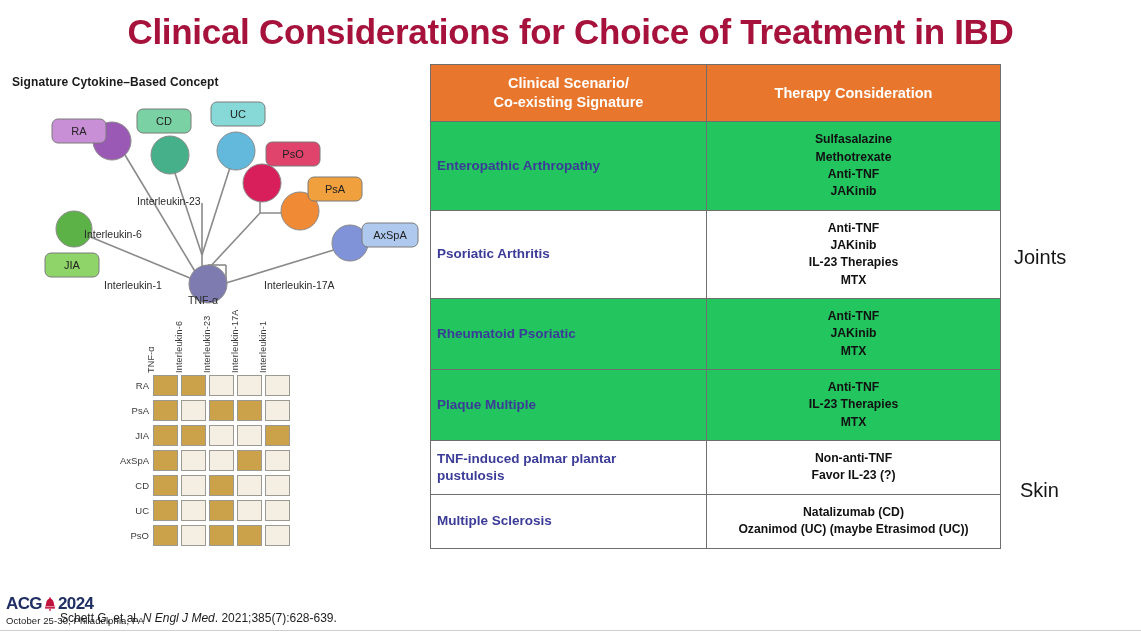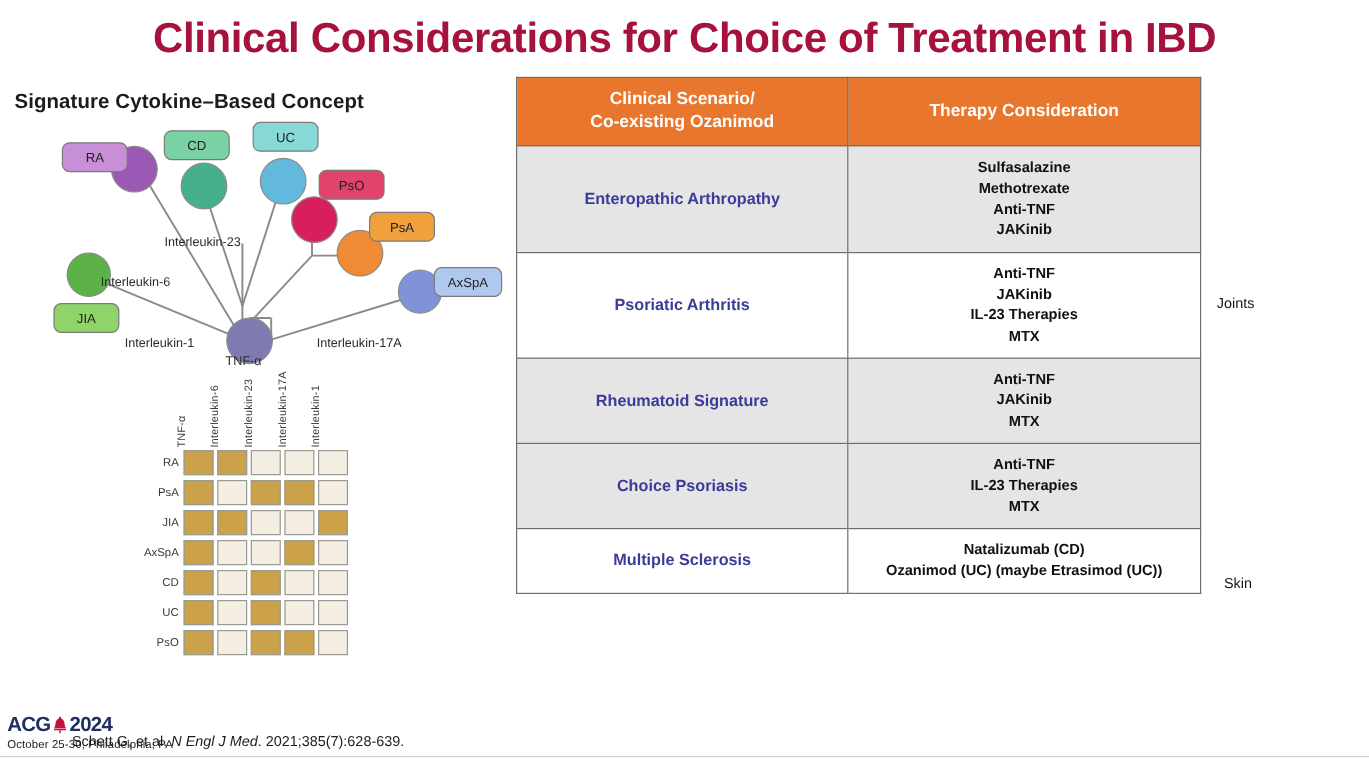--- a/index.html
+++ b/index.html
@@ -27,7 +27,7 @@
   .fig{position:absolute;left:12px;top:75px;width:410px;height:480px;}
   .fig-caption{
     position:absolute;left:0;top:0;
-    font-size:17px;font-weight:bold;color:#1b1b1b;
+    font-size:12px;font-weight:bold;color:#1b1b1b;
     letter-spacing:.1px;
   }
   .netwrap{position:absolute;left:0;top:18px;width:410px;height:210px;}

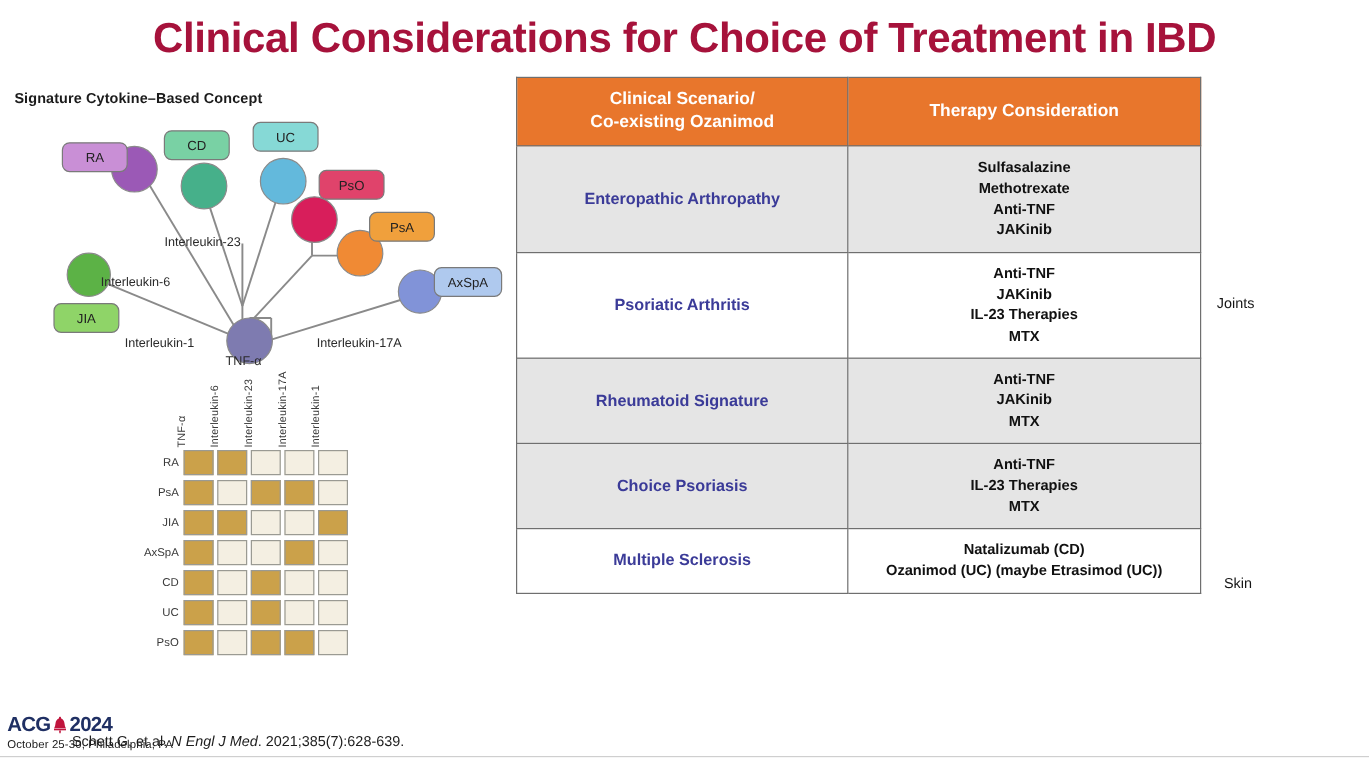--- a/index.html
+++ b/index.html
@@ -275,7 +275,7 @@
       <tr>
         <th>
           <div>Clinical Scenario/</div>
-          <div>Co-existing Ozanimod</div>
+          <div>Co-existing Signature</div>
         </th>
         <th>Therapy Consideration</th>
       </tr>

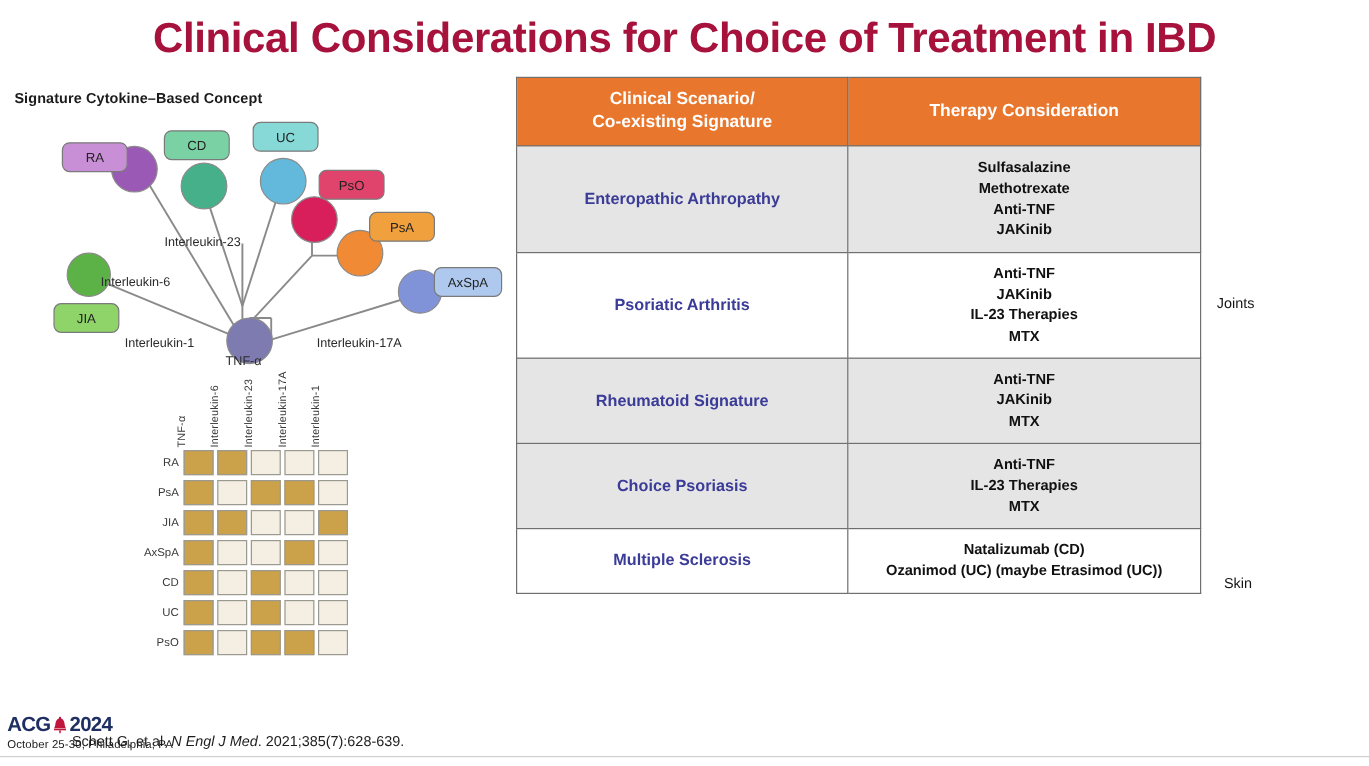--- a/index.html
+++ b/index.html
@@ -110,7 +110,7 @@
     padding:9px 6px;
     line-height:1.42;
   }
-  tr.tint td{background:#e5e5e5;}
+  tr.tint td{background:#22c55e;}
   tr.plain td{background:#ffffff;}
   tr.thick-bottom td{border-bottom:3px solid #000000;}
 

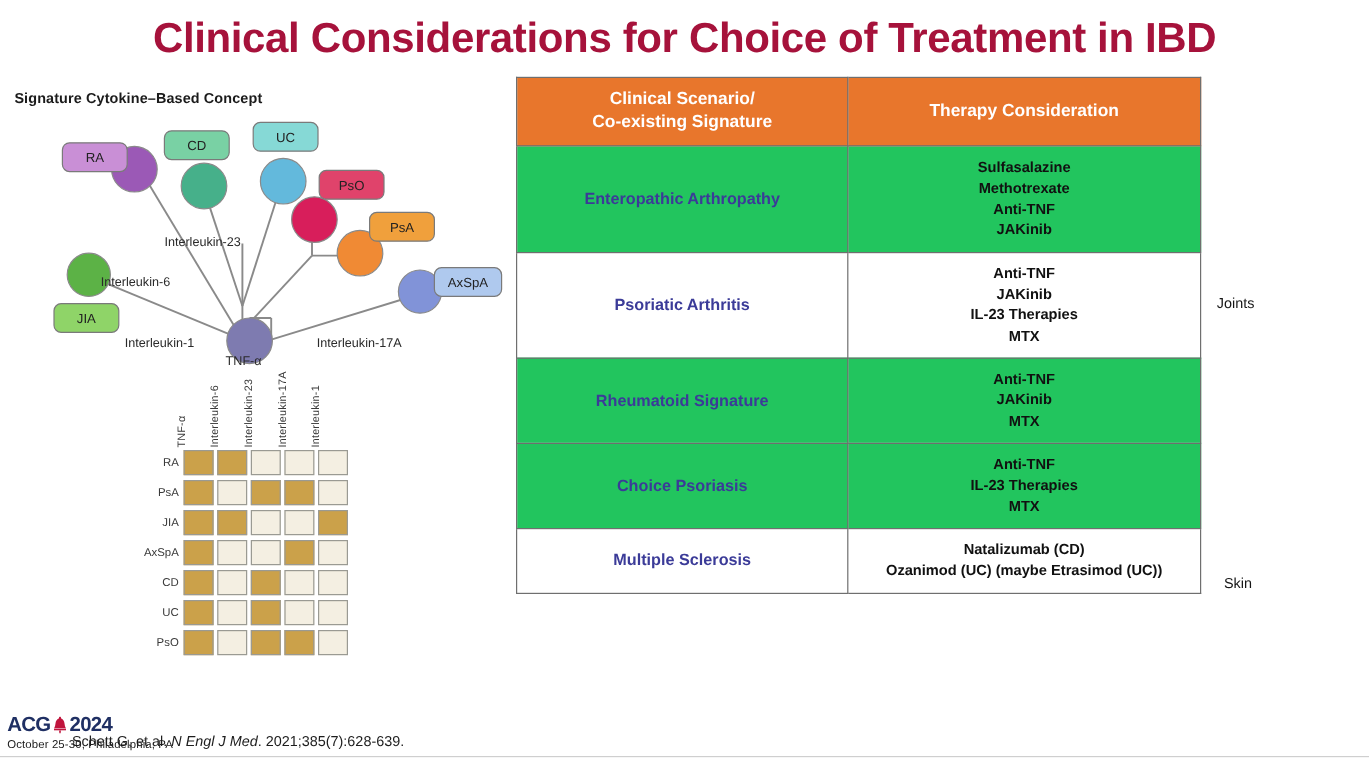--- a/index.html
+++ b/index.html
@@ -99,7 +99,7 @@
   .scen{
     color:#3B3B98;
     font-size:13.5px;font-weight:bold;
-    text-align:center;
+    text-align:left;
     padding:9px 6px;
     line-height:1.3;
   }

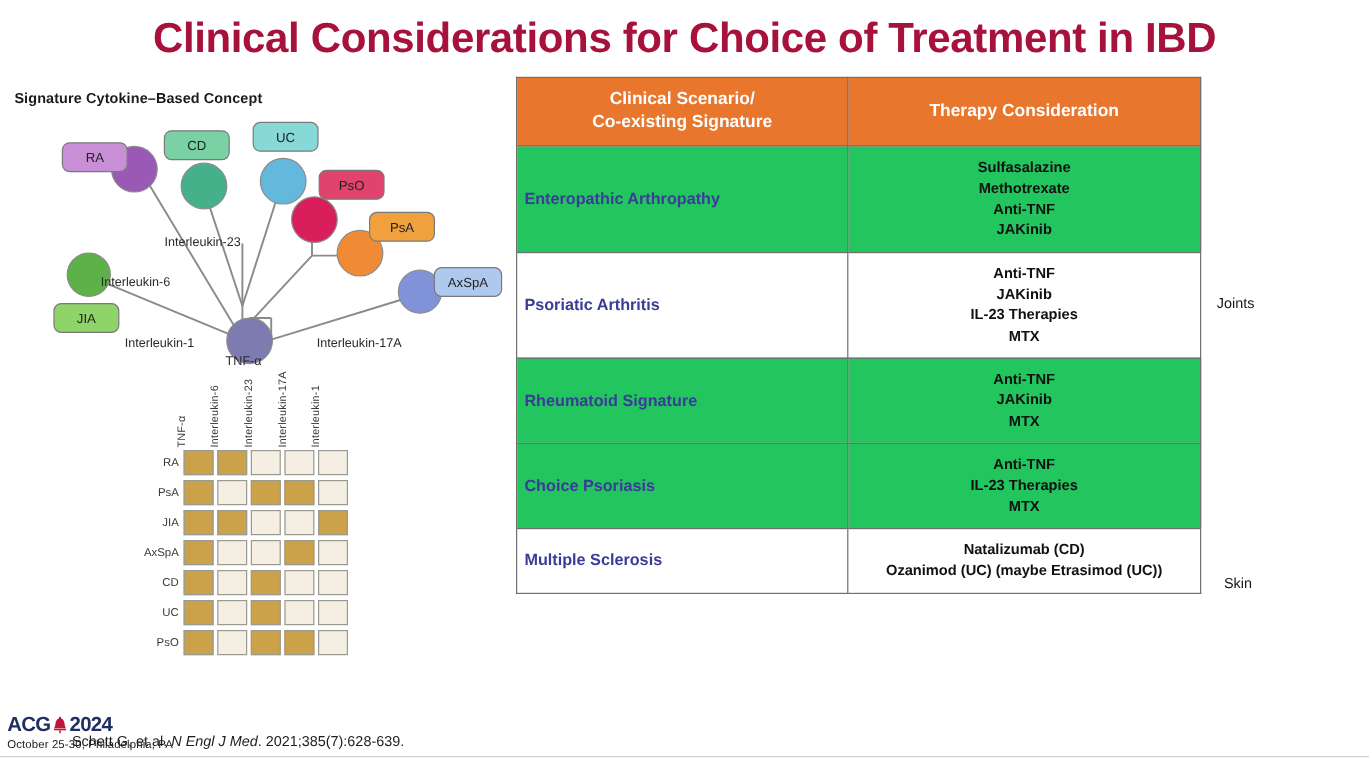--- a/index.html
+++ b/index.html
@@ -117,7 +117,7 @@
   
   .grouplabel{
     position:absolute;
-    font-size:12px;color:#151515;
+    font-size:20px;color:#151515;
     font-family:"Liberation Sans",sans-serif;
   }
   #joints{left:1014px;top:246px;}

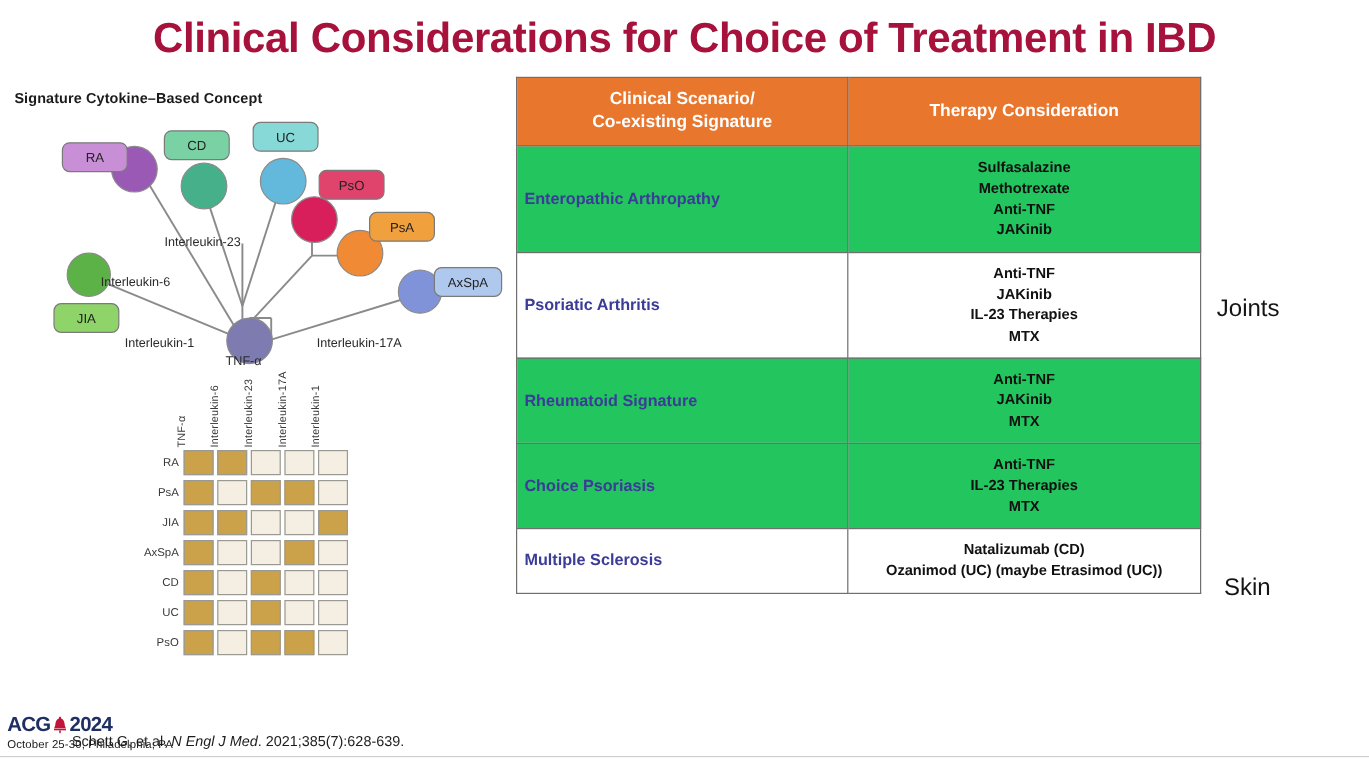--- a/index.html
+++ b/index.html
@@ -305,7 +305,7 @@
         </tr>
         <tr class="tint">
           <td class="scen">
-            <div>Rheumatoid Signature</div>
+            <div>Rheumatoid Psoriatic</div>
           </td>
           <td class="ther">
             <div>Anti-TNF</div>

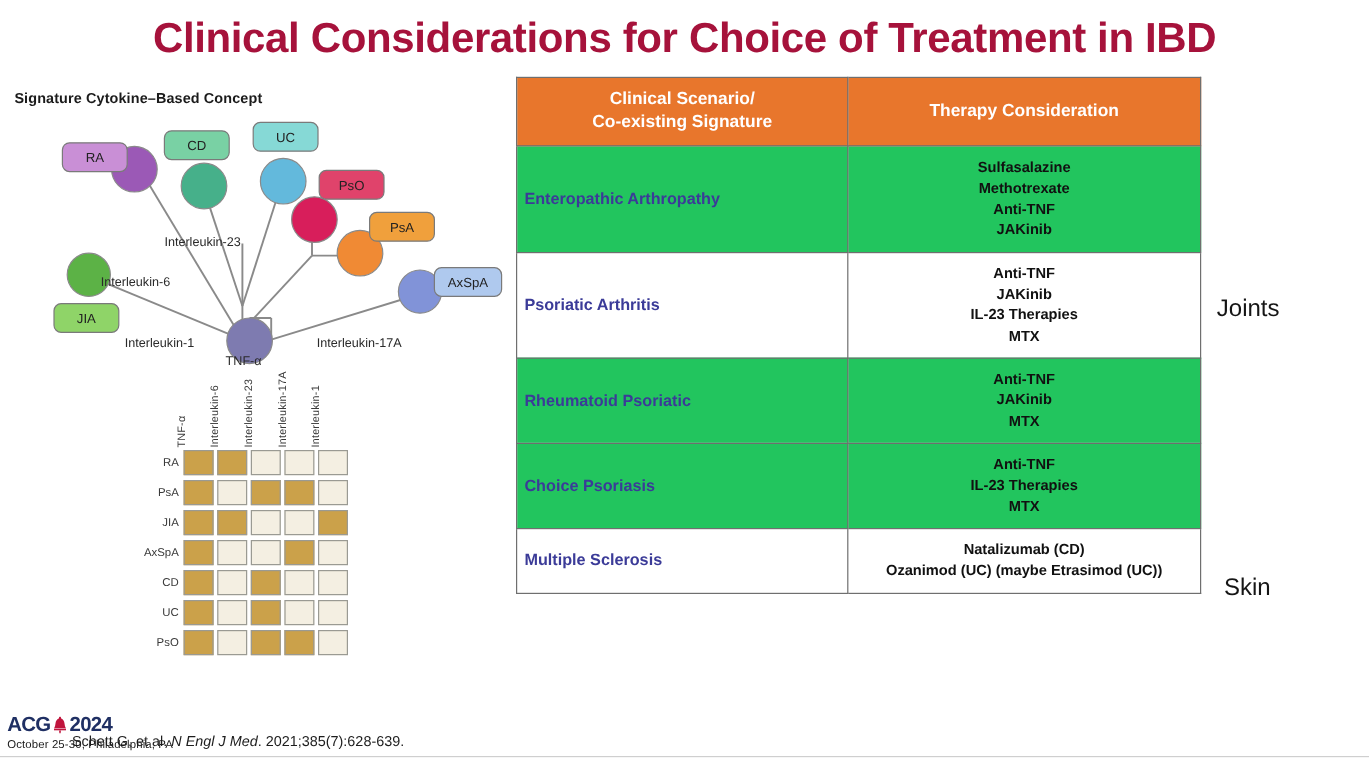--- a/index.html
+++ b/index.html
@@ -315,7 +315,7 @@
         </tr>
         <tr class="tint">
           <td class="scen">
-            <div>Choice Psoriasis</div>
+            <div>Plaque Multiple</div>
           </td>
           <td class="ther">
             <div>Anti-TNF</div>

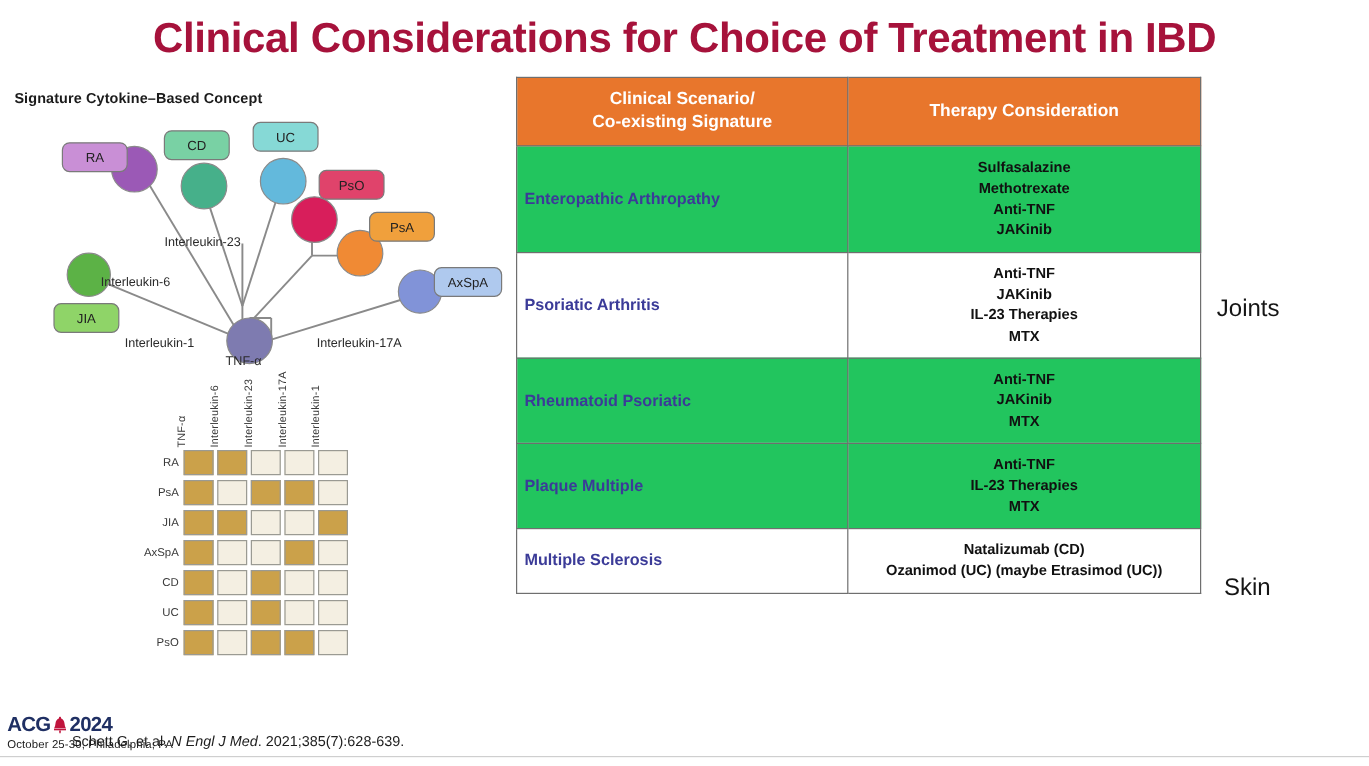--- a/index.html
+++ b/index.html
@@ -325,6 +325,16 @@
         </tr>
         <tr class="plain">
           <td class="scen">
+            <div>TNF-induced palmar plantar</div>
+            <div>pustulosis</div>
+          </td>
+          <td class="ther">
+            <div>Non-anti-TNF</div>
+            <div>Favor IL-23 (?)</div>
+          </td>
+        </tr>
+        <tr class="plain">
+          <td class="scen">
             <div>Multiple Sclerosis</div>
           </td>
           <td class="ther">

